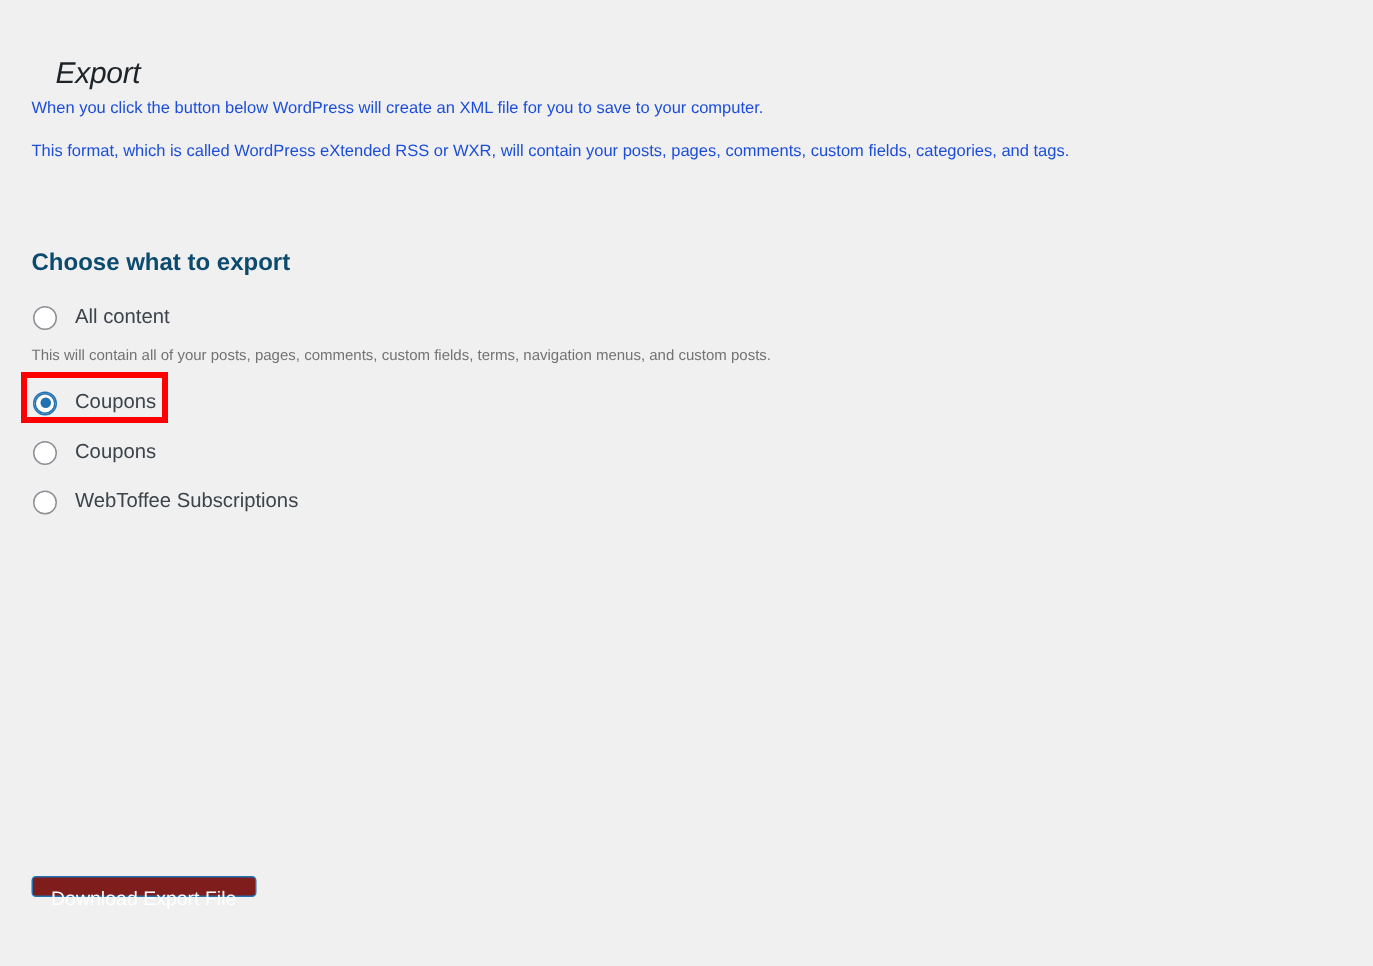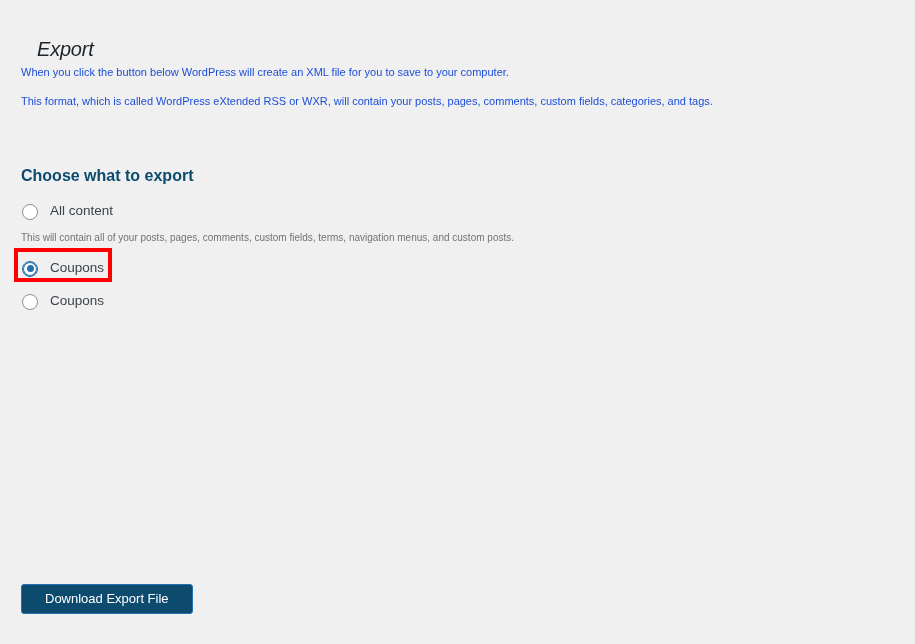--- a/index.html
+++ b/index.html
@@ -193,6 +193,10 @@
 
 
 
+    <div class="option-row">
+      <span class="radio"></span>
+      <span class="option-label">WebToffee Subscriptions</span>
+    </div>
 
 
   </div>

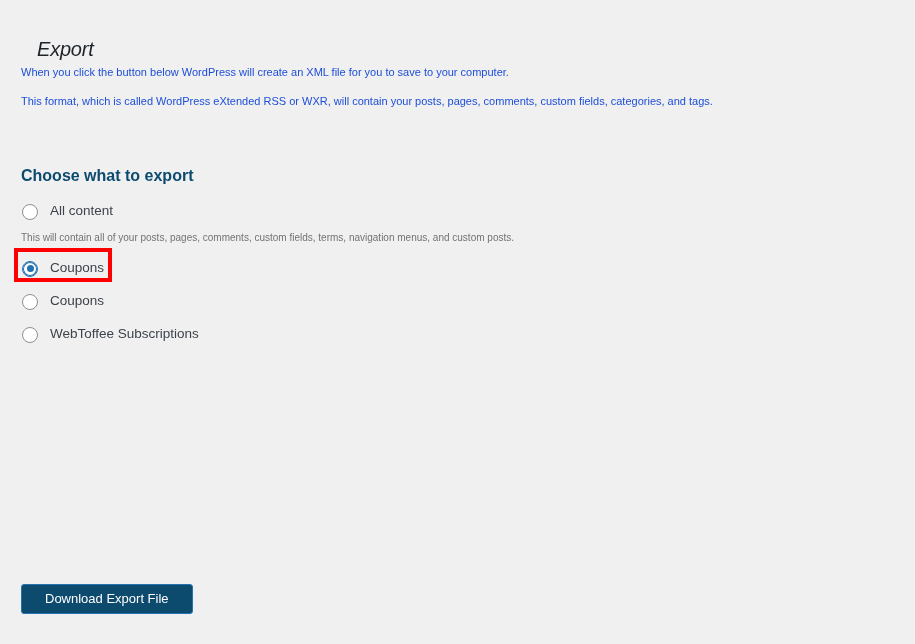--- a/index.html
+++ b/index.html
@@ -140,10 +140,10 @@
     left: 21px;
     top: 584px;
     display: inline-block;
-    padding: 0 23px;
-    height: 30px;
+    padding: 0 12px;
+    height: 14px;
     line-height: 28px;
-    background: #0c4a6e;
+    background: #7f1d1d;
     border: 1px solid #2271b1;
     border-radius: 3px;
     color: #fff;

